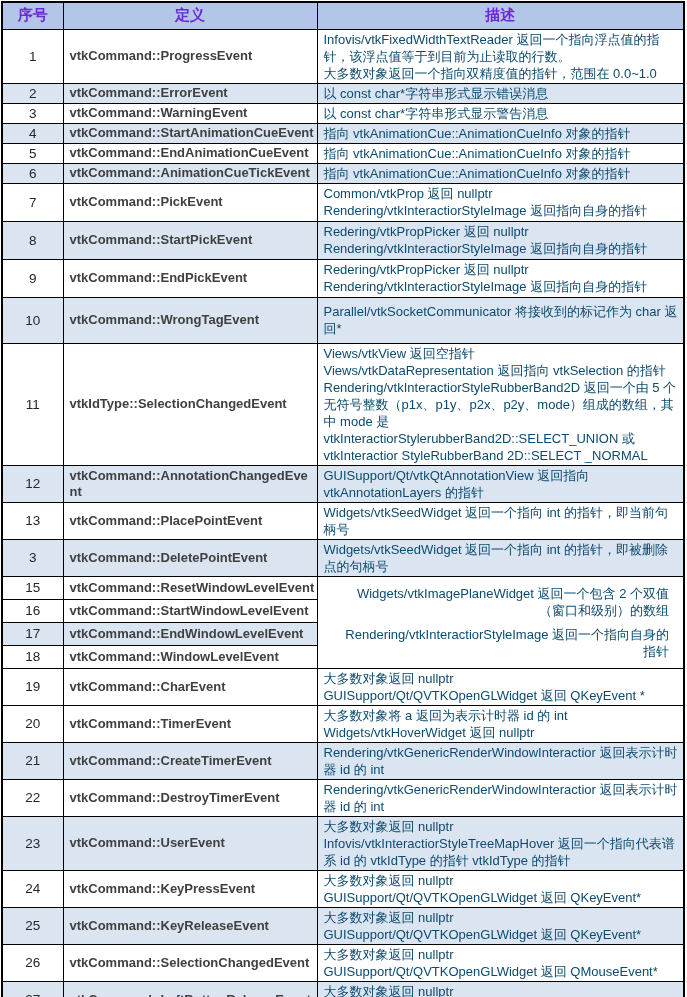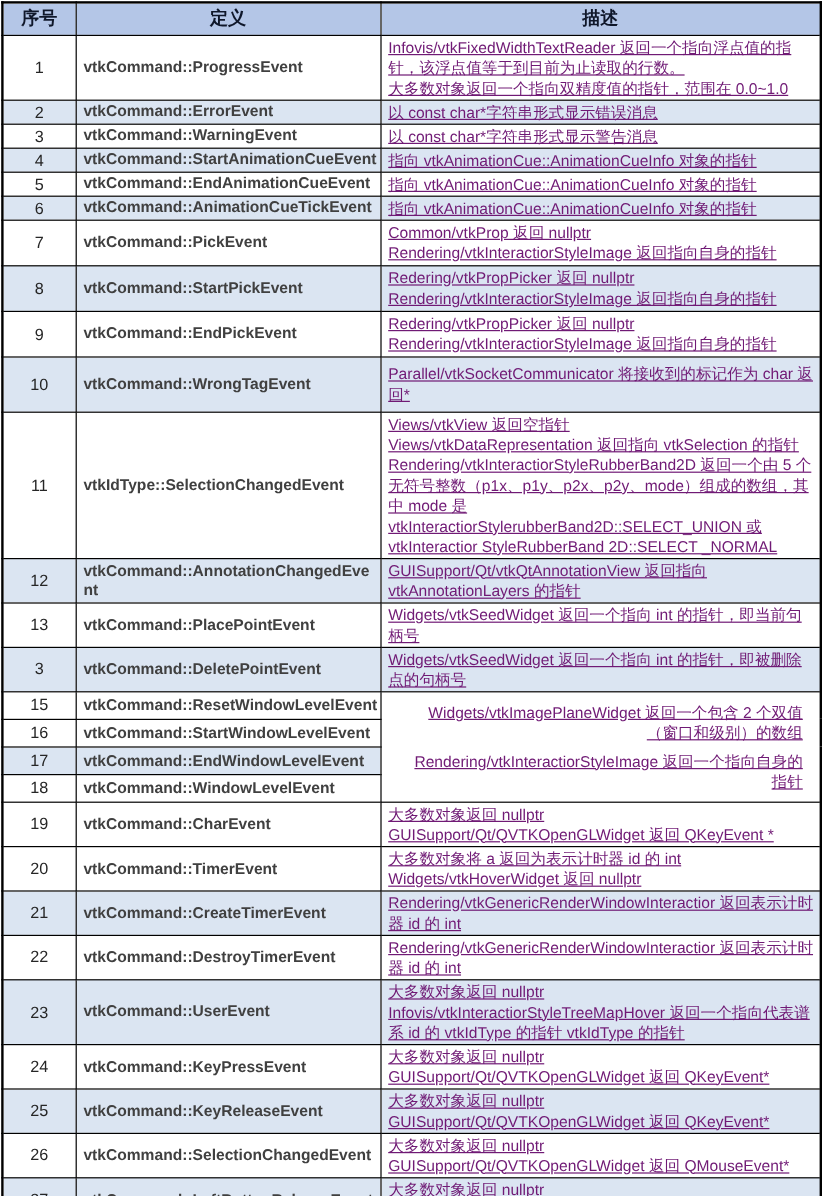--- a/index.html
+++ b/index.html
@@ -19,7 +19,7 @@
   }
   table.vtk th {
     background:var(--header-bg,#b4c6e7);
-    color:#0f172a; font-size:15px; font-weight:bold;
+    color:#6d28d9; font-size:15px; font-weight:bold;
     height:27px; text-align:center; padding:2px 0;
   }
   td.num {

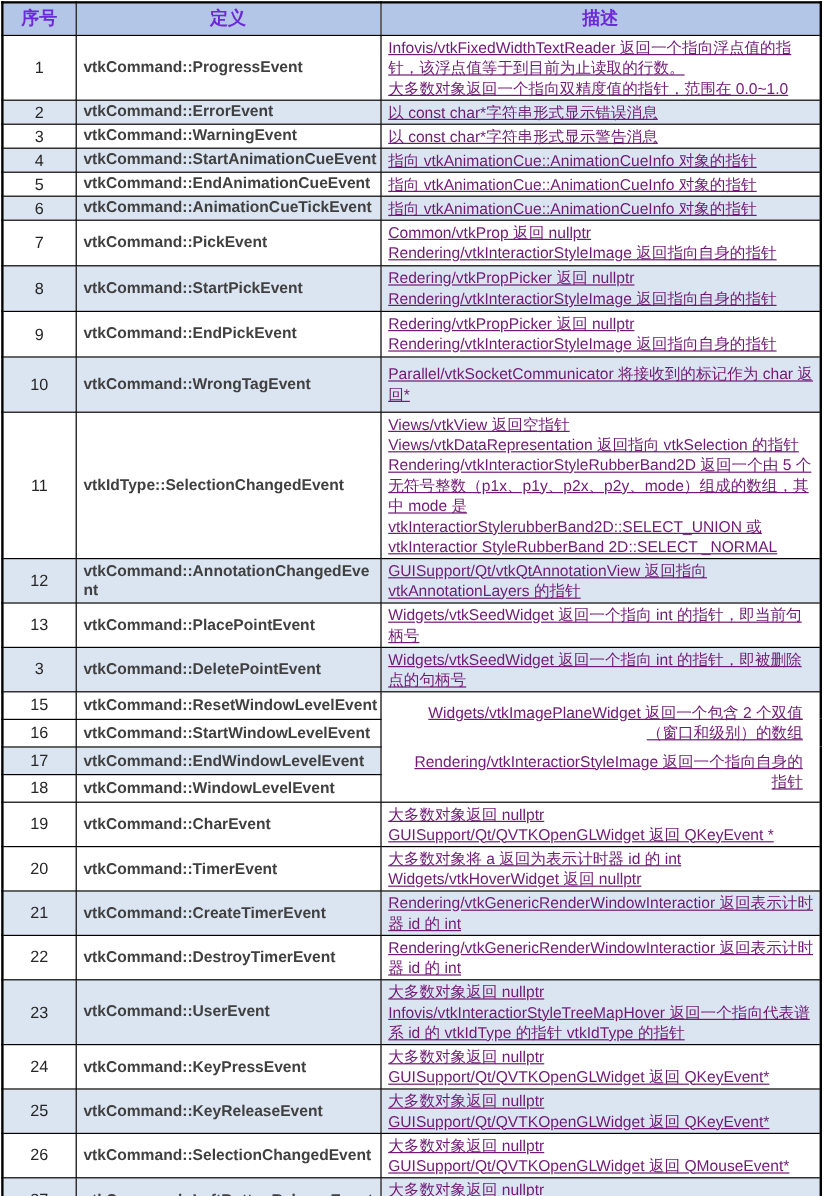--- a/index.html
+++ b/index.html
@@ -32,8 +32,8 @@
     word-break:break-all;
   }
   td.desc {
-    vertical-align:middle; color:#701a75;
-    font-size:13px; line-height:17px; padding:1px 4px 1px 6px;text-decoration:underline;
+    vertical-align:middle; color:#0c4a6e;
+    font-size:13px; line-height:17px; padding:1px 4px 1px 6px;
   }
   td.desc div { margin:0; }
   td.desc.spread div { margin:7px 10px;text-align:right; }

